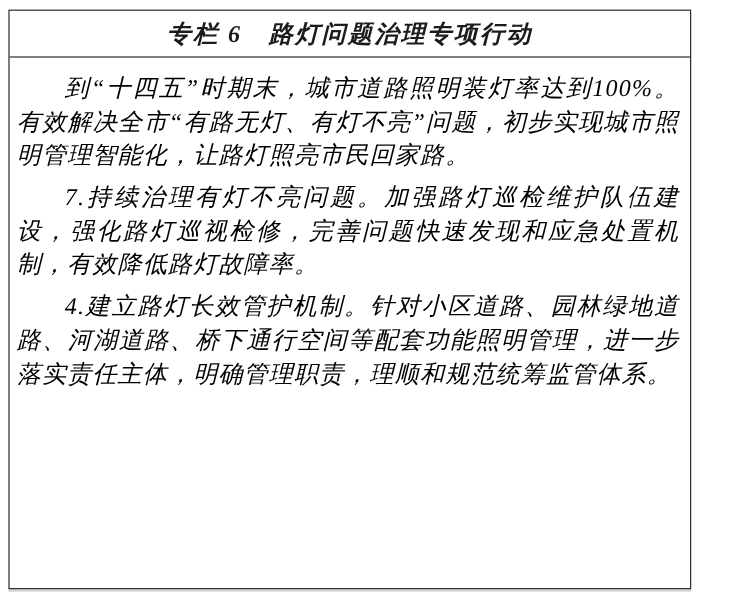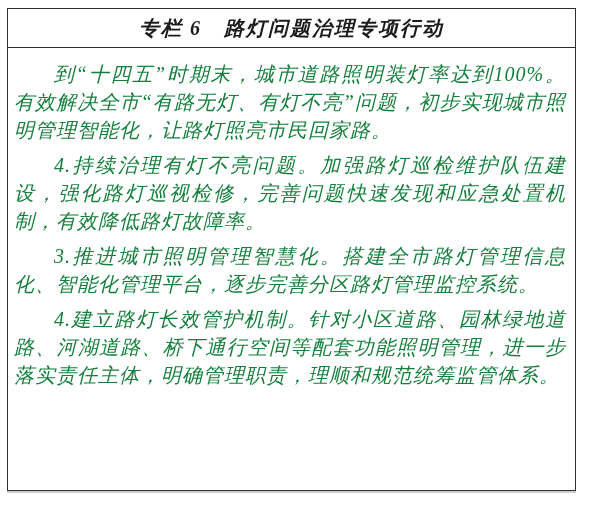--- a/index.html
+++ b/index.html
@@ -49,7 +49,7 @@
     flex: 1 1 auto;
     padding: 12px 9px 0 6px;
     font-size: 20px;
-    color: #15803d;
+    color: #000000;
     overflow: hidden;
   }
   .panel-body p {

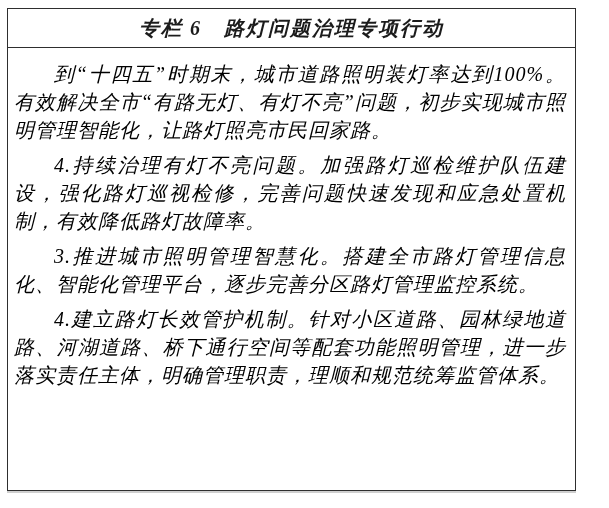--- a/index.html
+++ b/index.html
@@ -68,7 +68,7 @@
     <div class="panel-title">专栏 6　路灯问题治理专项行动</div>
     <div class="panel-body">
       <p>到“十四五”时期末，城市道路照明装灯率达到100%。有效解决全市“有路无灯、有灯不亮”问题，初步实现城市照明管理智能化，让路灯照亮市民回家路。</p>
-      <p>4.持续治理有灯不亮问题。加强路灯巡检维护队伍建设，强化路灯巡视检修，完善问题快速发现和应急处置机制，有效降低路灯故障率。</p>
+      <p>7.持续治理有灯不亮问题。加强路灯巡检维护队伍建设，强化路灯巡视检修，完善问题快速发现和应急处置机制，有效降低路灯故障率。</p>
       <p>3.推进城市照明管理智慧化。搭建全市路灯管理信息化、智能化管理平台，逐步完善分区路灯管理监控系统。</p>
       <p>4.建立路灯长效管护机制。针对小区道路、园林绿地道路、河湖道路、桥下通行空间等配套功能照明管理，进一步落实责任主体，明确管理职责，理顺和规范统筹监管体系。</p>
     </div>

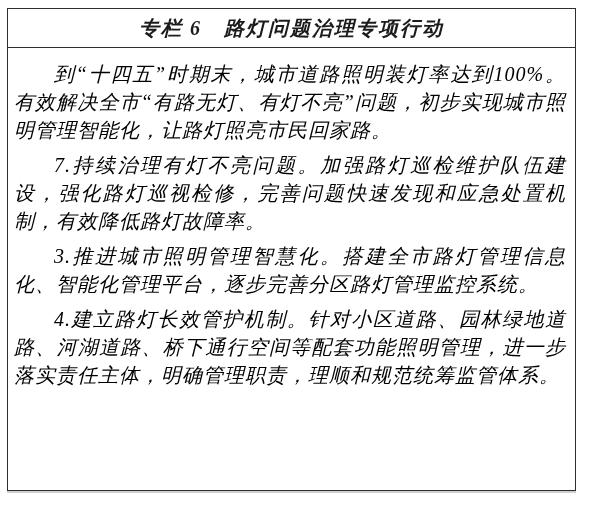--- a/index.html
+++ b/index.html
@@ -69,7 +69,6 @@
     <div class="panel-body">
       <p>到“十四五”时期末，城市道路照明装灯率达到100%。有效解决全市“有路无灯、有灯不亮”问题，初步实现城市照明管理智能化，让路灯照亮市民回家路。</p>
       <p>7.持续治理有灯不亮问题。加强路灯巡检维护队伍建设，强化路灯巡视检修，完善问题快速发现和应急处置机制，有效降低路灯故障率。</p>
-      <p>3.推进城市照明管理智慧化。搭建全市路灯管理信息化、智能化管理平台，逐步完善分区路灯管理监控系统。</p>
       <p>4.建立路灯长效管护机制。针对小区道路、园林绿地道路、河湖道路、桥下通行空间等配套功能照明管理，进一步落实责任主体，明确管理职责，理顺和规范统筹监管体系。</p>
     </div>
   </div>

